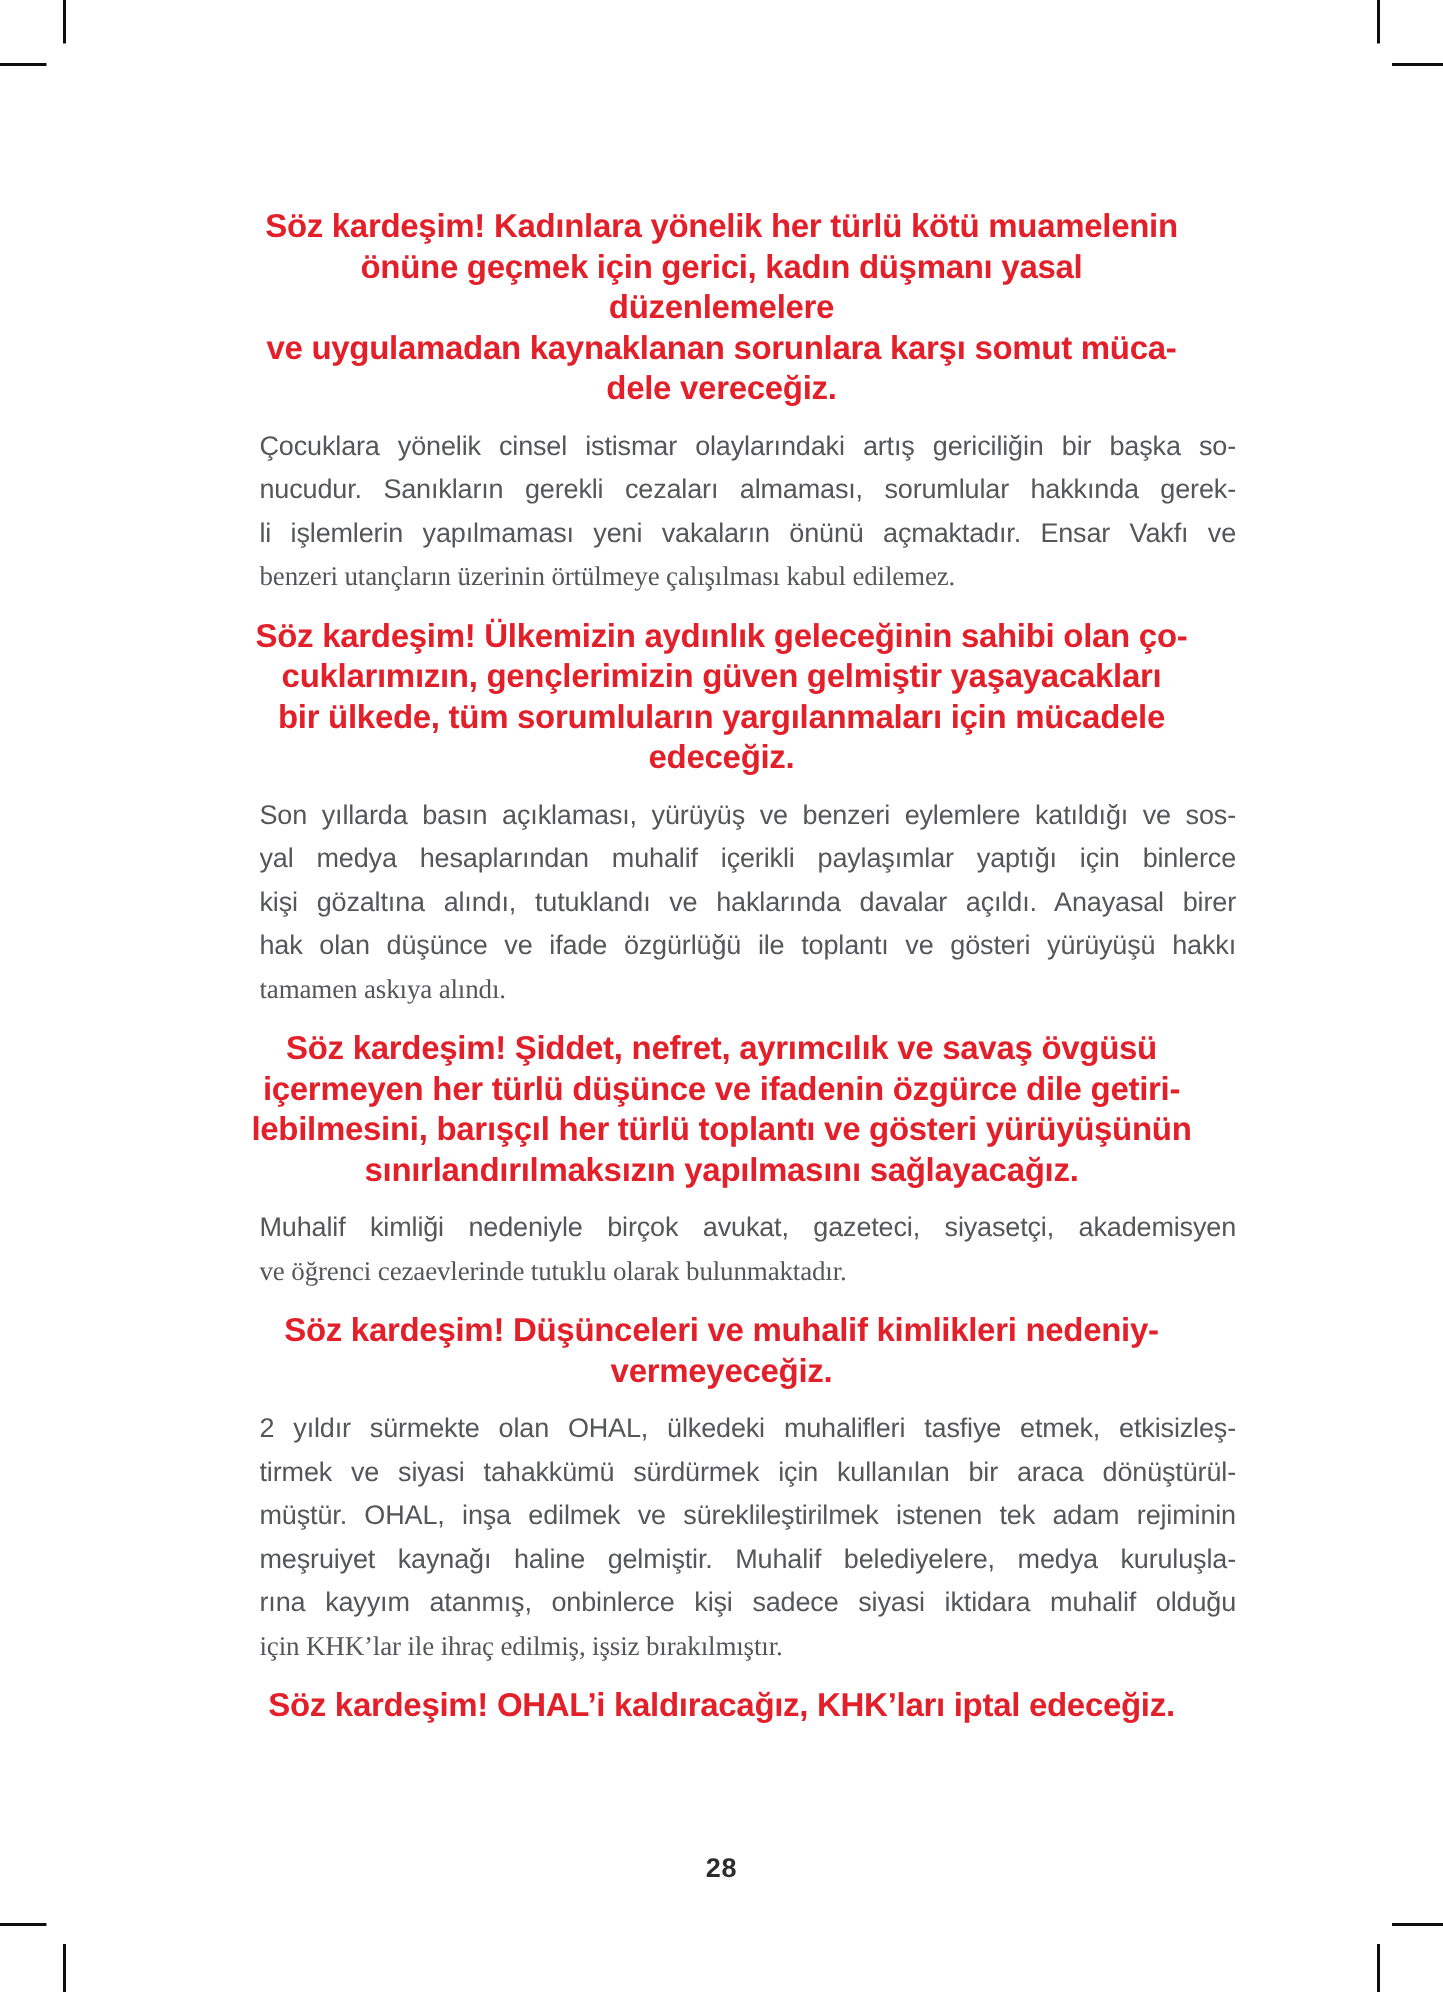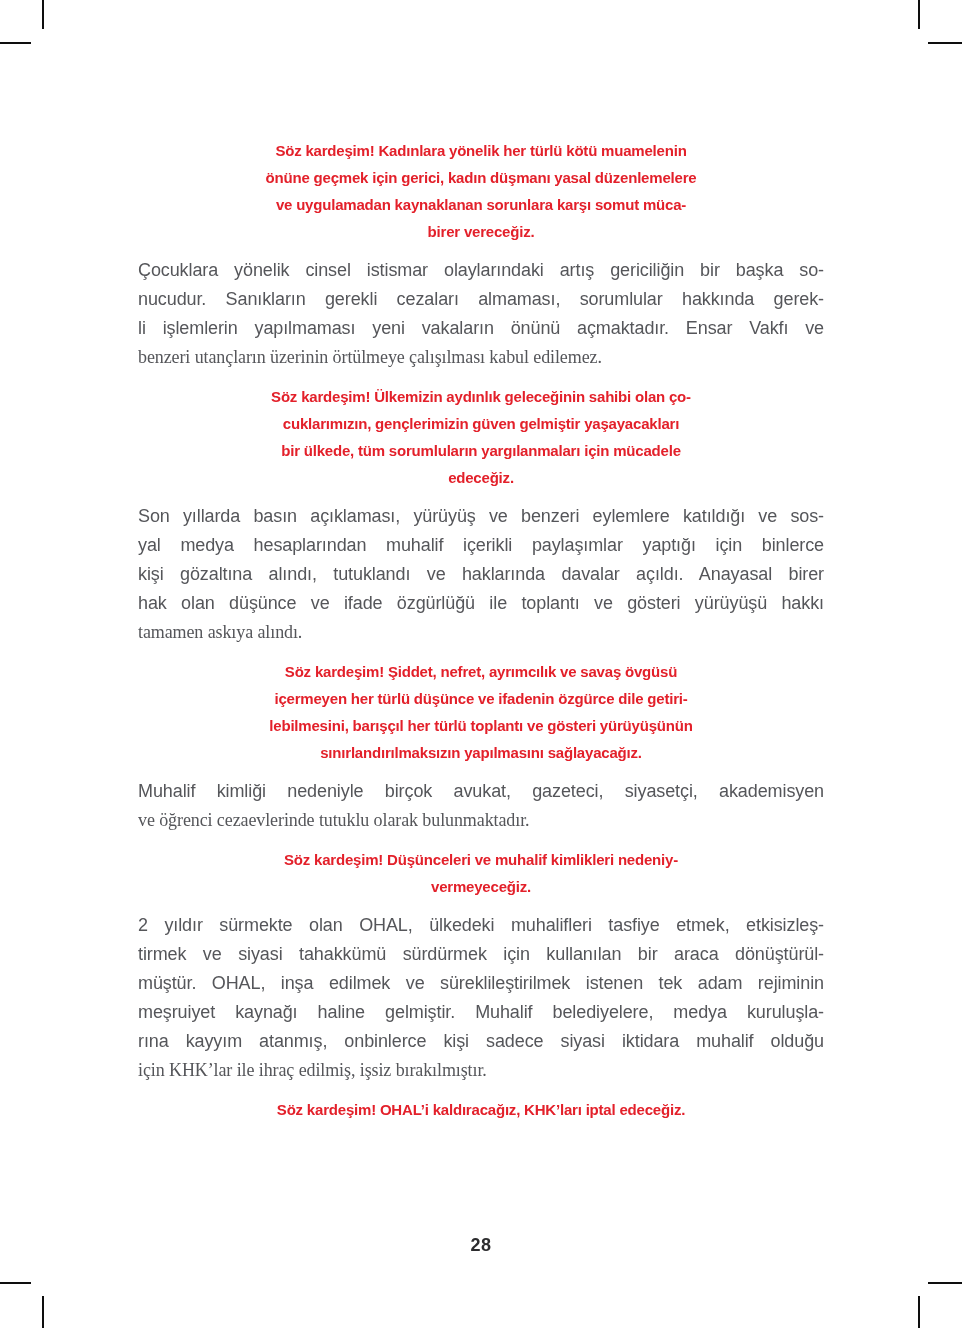--- a/index.html
+++ b/index.html
@@ -32,7 +32,7 @@
     color: #e3202a;
     font-weight: bold;
     text-align: center;
-    font-size: 15px;
+    font-size: 22px;
     line-height: 27px;
     max-width: 632px;
     margin-left: auto;

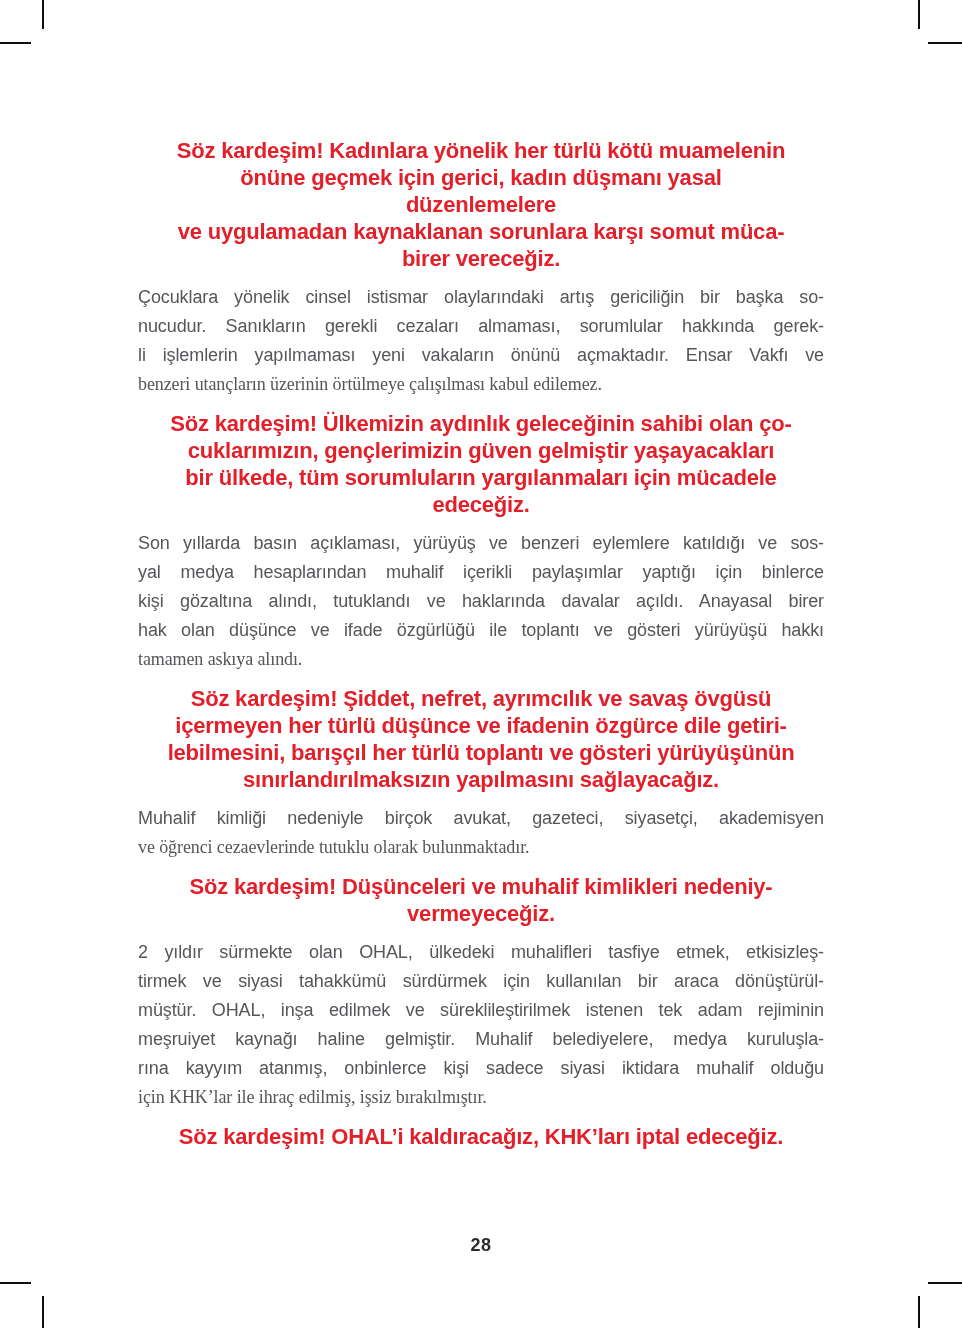--- a/index.html
+++ b/index.html
@@ -83,7 +83,7 @@
     <div>Söz kardeşim! Kadınlara yönelik her türlü kötü muamelenin</div>
     <div>önüne geçmek için gerici, kadın düşmanı yasal düzenlemelere</div>
     <div>ve uygulamadan kaynaklanan sorunlara karşı somut müca-</div>
-    <div>birer vereceğiz.</div>
+    <div>dele vereceğiz.</div>
   </div>
 
   <div class="block paragraph">

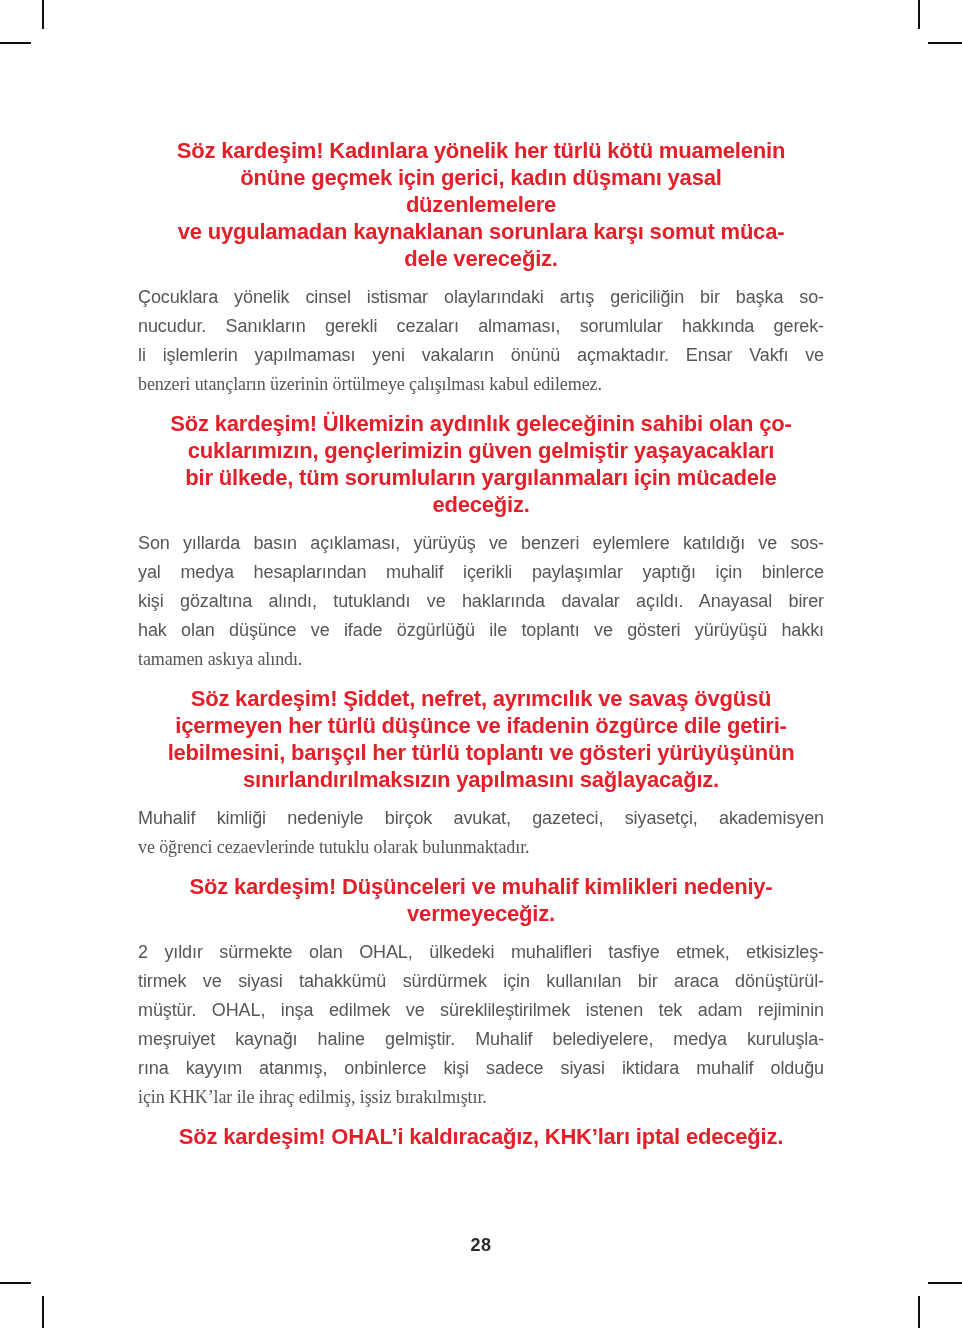--- a/index.html
+++ b/index.html
@@ -50,6 +50,7 @@
     text-align-last: justify;
     overflow: hidden;
     white-space: normal;
+    margin-left: 35px;
   }
   .paragraph .pline:last-child { text-align-last: left; font-family: Liberation Serif, serif; }
 

